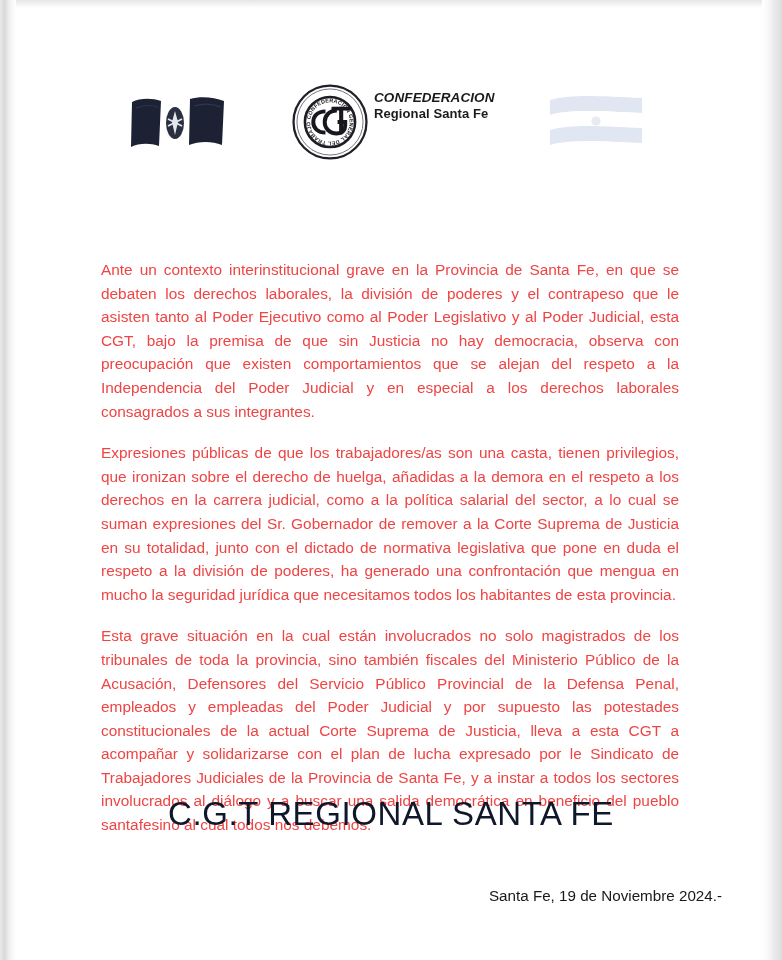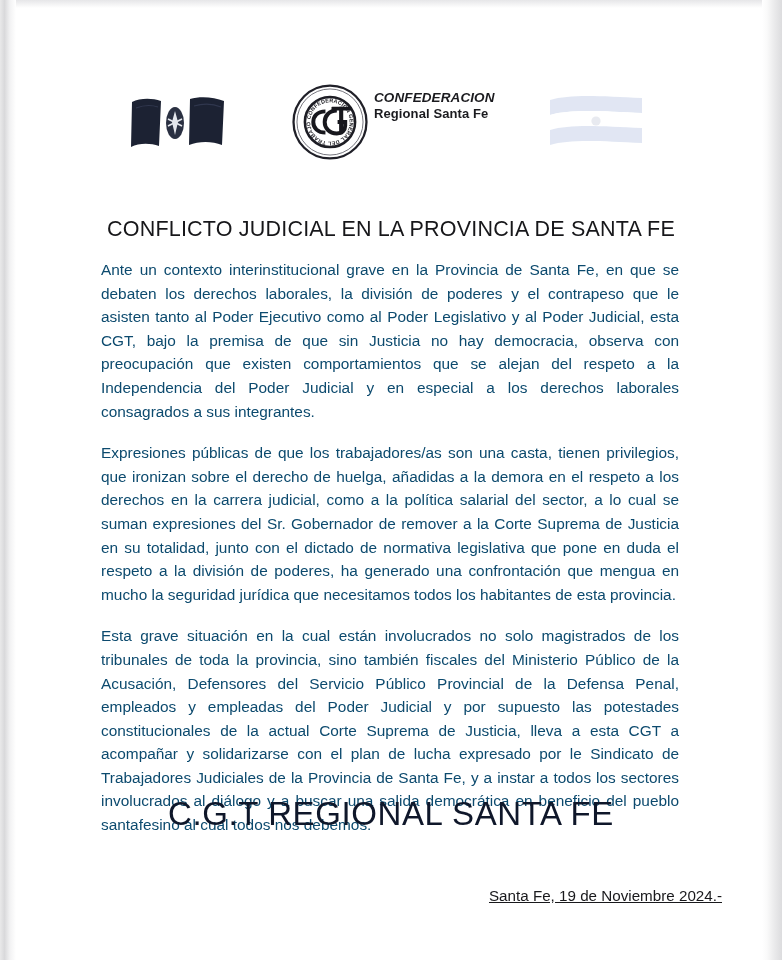--- a/index.html
+++ b/index.html
@@ -197,7 +197,6 @@
     </svg>
   </div>
 
-  <div class="doc-title">CONFLICTO JUDICIAL EN LA PROVINCIA DE SANTA FE</div>
 
   <div class="body-copy">
     <p>Ante un contexto interinstitucional grave en la Provincia de Santa Fe, en que se debaten los derechos laborales, la división de poderes y el contrapeso que le asisten tanto al Poder Ejecutivo como al Poder Legislativo y al Poder Judicial, esta CGT, bajo la premisa de que sin Justicia no hay democracia, observa con preocupación que existen comportamientos que se alejan del respeto a la Independencia del Poder Judicial y en especial a los derechos laborales consagrados a sus integrantes.</p>

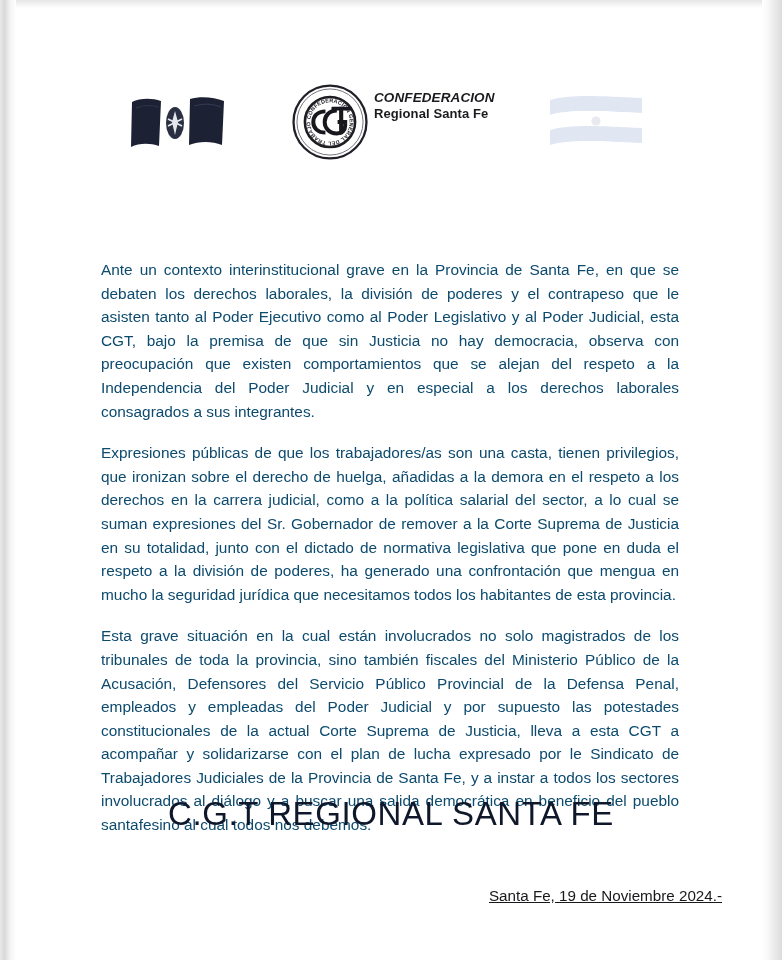--- a/index.html
+++ b/index.html
@@ -105,7 +105,7 @@
     position: absolute;
     left: 101px; top: 258px;
     width: 578px;
-    color: #0c4a6e;
+    color: #ef4444;
     font-family: "Liberation Sans", sans-serif;
     font-size: 15.4px;
     line-height: 23.6px;

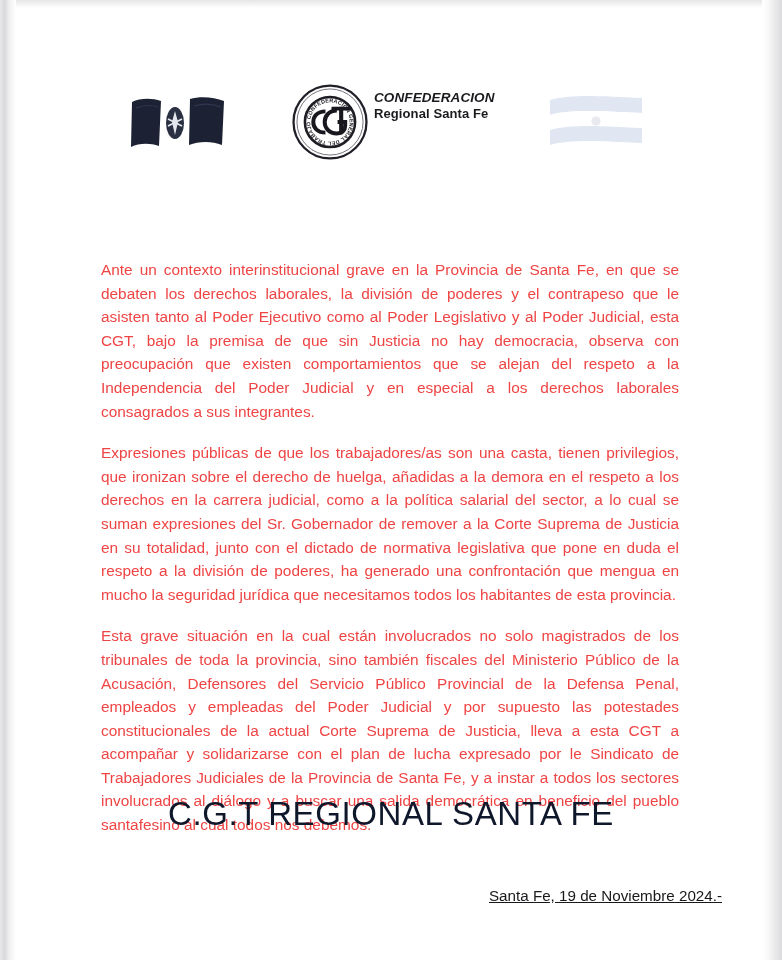--- a/index.html
+++ b/index.html
@@ -139,7 +139,6 @@
     font-family: "Liberation Sans", sans-serif;
     font-size: 15.2px;
     line-height: 20px;
-    text-decoration: underline;
   }
 </style>
 </head>

